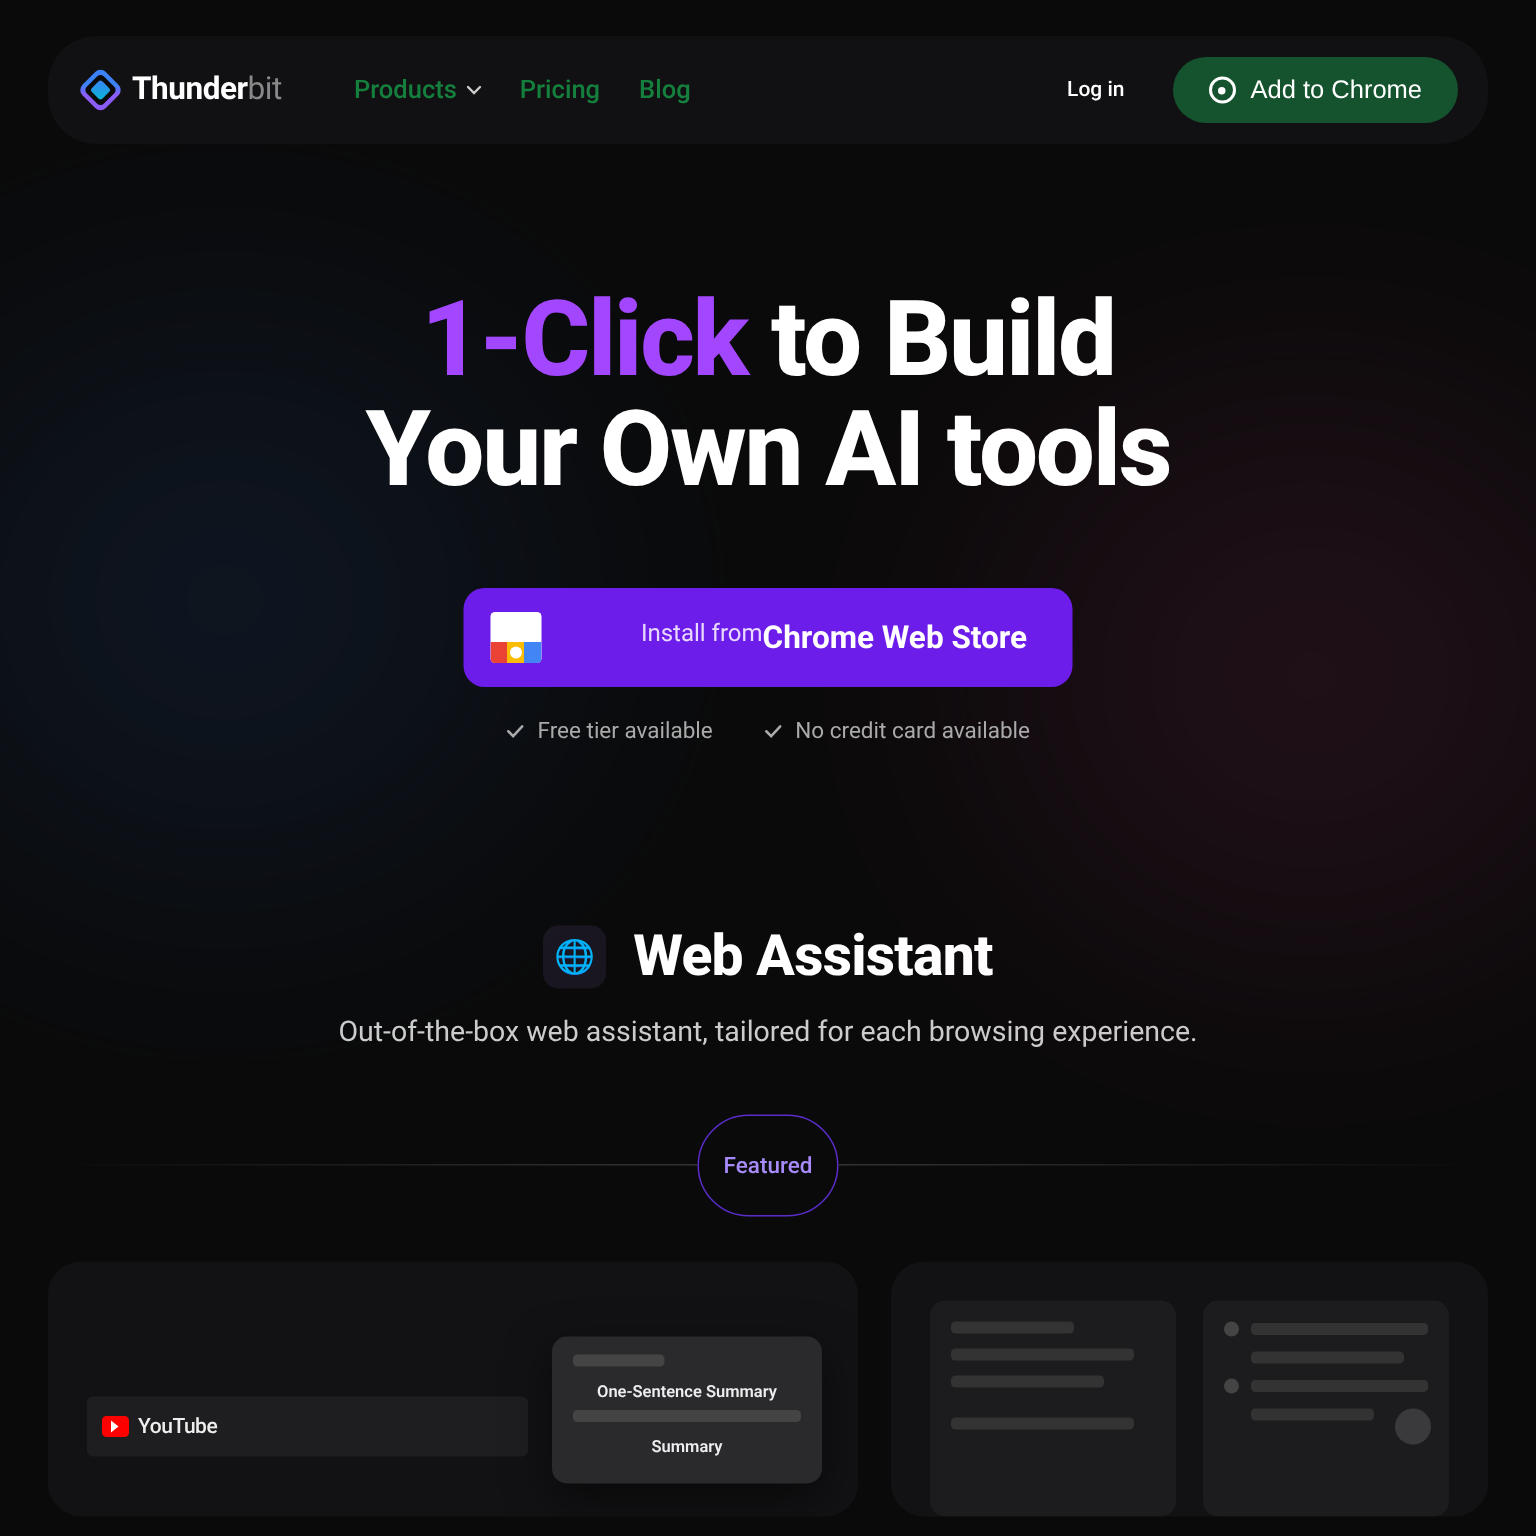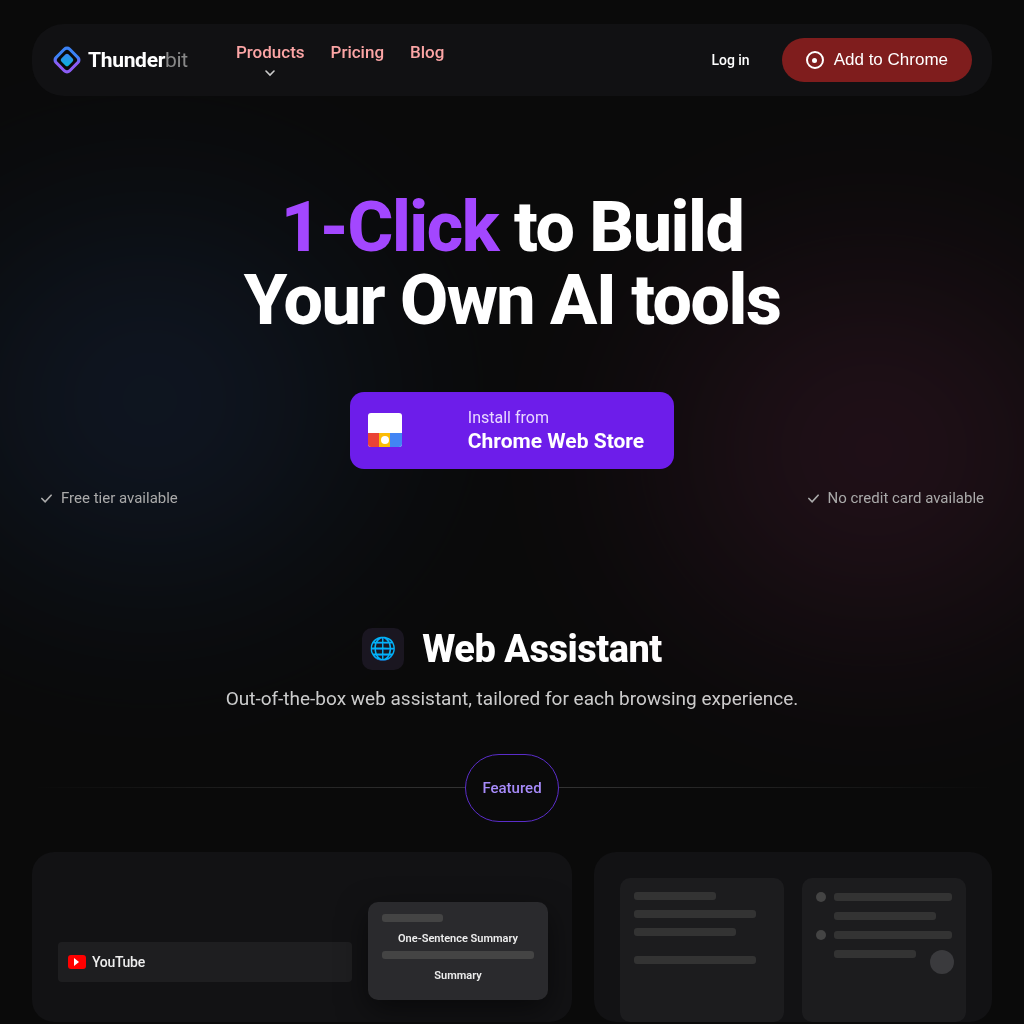--- a/index.html
+++ b/index.html
@@ -60,7 +60,7 @@
 .logo-text { font-size: 21px; font-weight: 700; letter-spacing: -0.3px; }
 .logo-text .light { font-weight: 400; color: #888; }
 .nav { display: flex; gap: 26px; margin-left: 24px; }
-.nav-item { color: #fca5a5; font-size: 17px; font-weight: 500; display: flex; align-items: center; gap: 6px; cursor: pointer; flex-direction: column; }
+.nav-item { color: #15803d; font-size: 17px; font-weight: 500; display: flex; align-items: center; gap: 6px; cursor: pointer; }
 .chevron { width: 10px; height: 10px; }
 .chevron svg { display: block; }
 .spacer { flex: 1; }

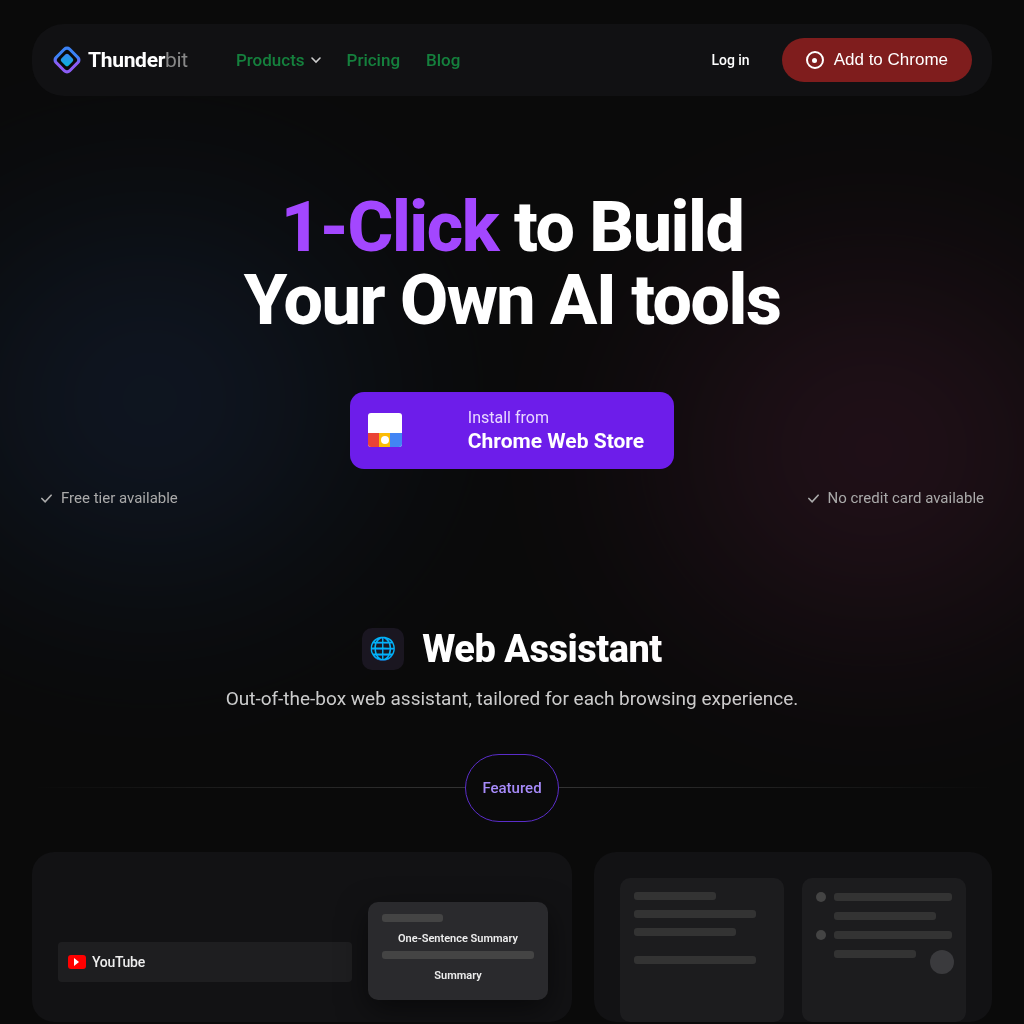--- a/index.html
+++ b/index.html
@@ -66,7 +66,7 @@
 .spacer { flex: 1; }
 .login { font-size: 14px; color: #fff; font-weight: 500; cursor: pointer; margin-right: 8px; }
 .cta-btn {
-  background: #7f1d1d;
+  background: #14532d;
   color: #fff;
   border: none;
   border-radius: 999px;

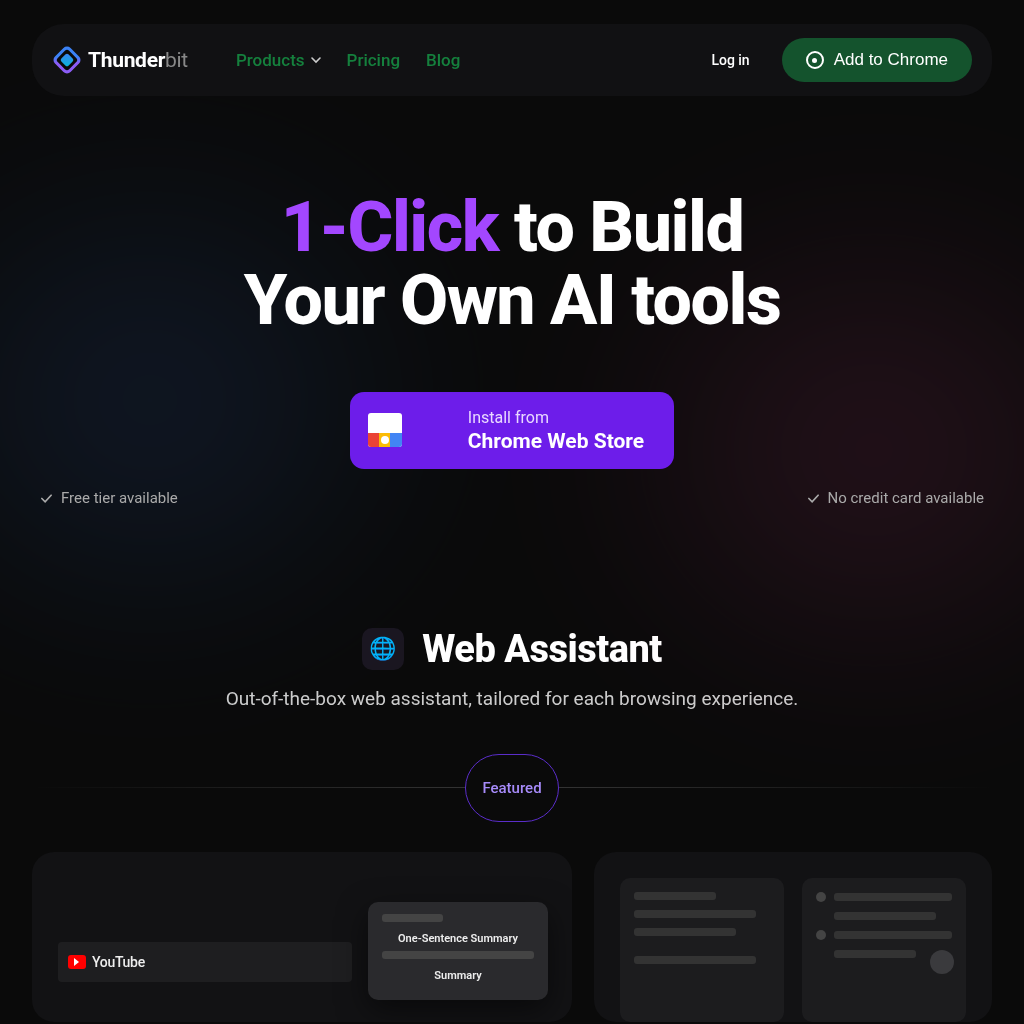--- a/index.html
+++ b/index.html
@@ -87,7 +87,7 @@
 .chrome-circle::after { content:''; width:5px; height:5px; background:#fff; border-radius:50%; }
 
 
-.hero { position: relative; text-align: center; margin-top: 95px; padding: 0 40px; }
+.hero { position: relative; text-align: center; margin-top: 95px; padding: 0 20px; }
 .hero-title { font-size: 70px; font-weight: 800; line-height: 1.04; letter-spacing: -1.5px; }
 .hero-title .accent { color: #a347ff; }
 .hero-sub { margin-top: 30px; font-size: 19px; color: #ccc; line-height: 1.5; font-weight: 400; }

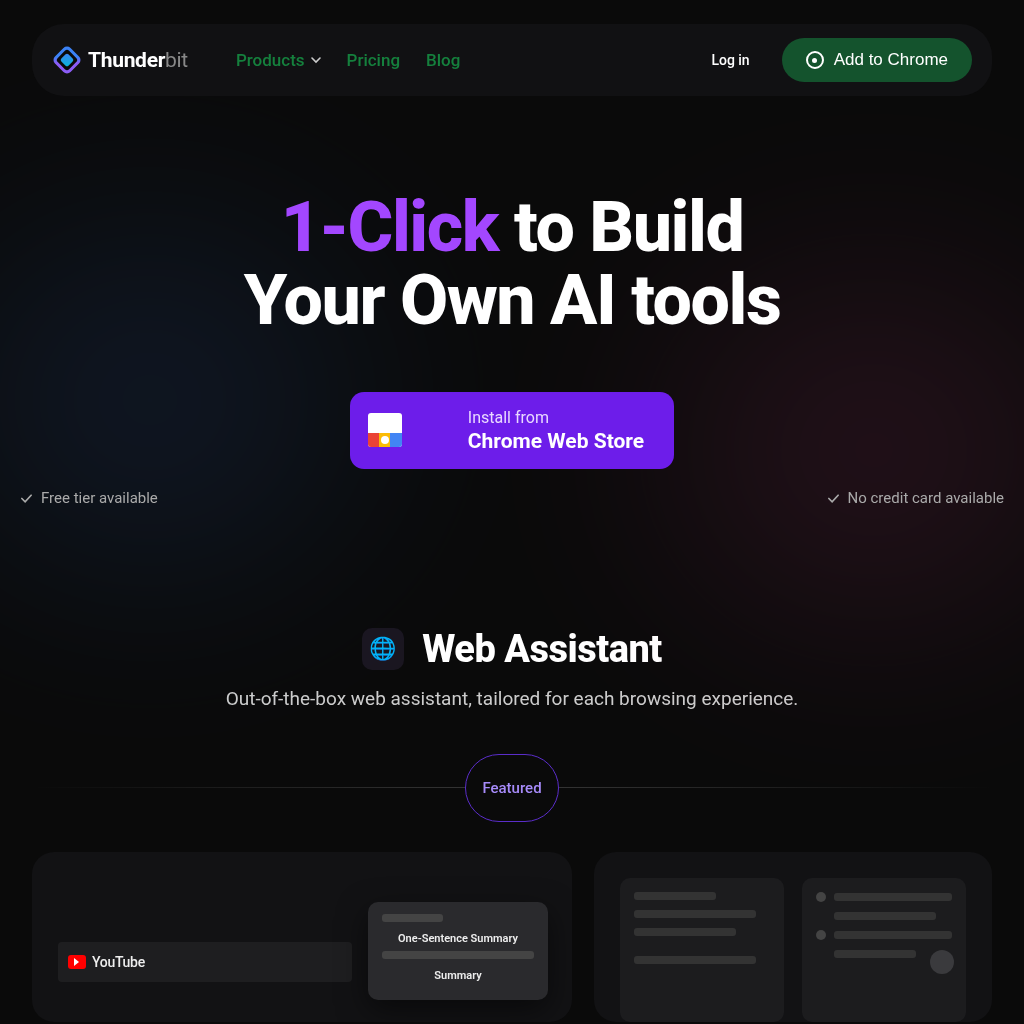--- a/index.html
+++ b/index.html
@@ -126,7 +126,7 @@
   width:8px; height:8px; border-radius:50%;
   background:#fff;
 }
-.install-text { display:flex; flex-direction:column;margin-left:48px; }
+.install-text { display:flex; flex-direction:row;margin-left:48px; }
 .install-small { font-size: 16px; color: #e9d8ff; }
 .install-big { font-size: 21px; font-weight: 700; color:#fff; margin-top: 2px; }
 

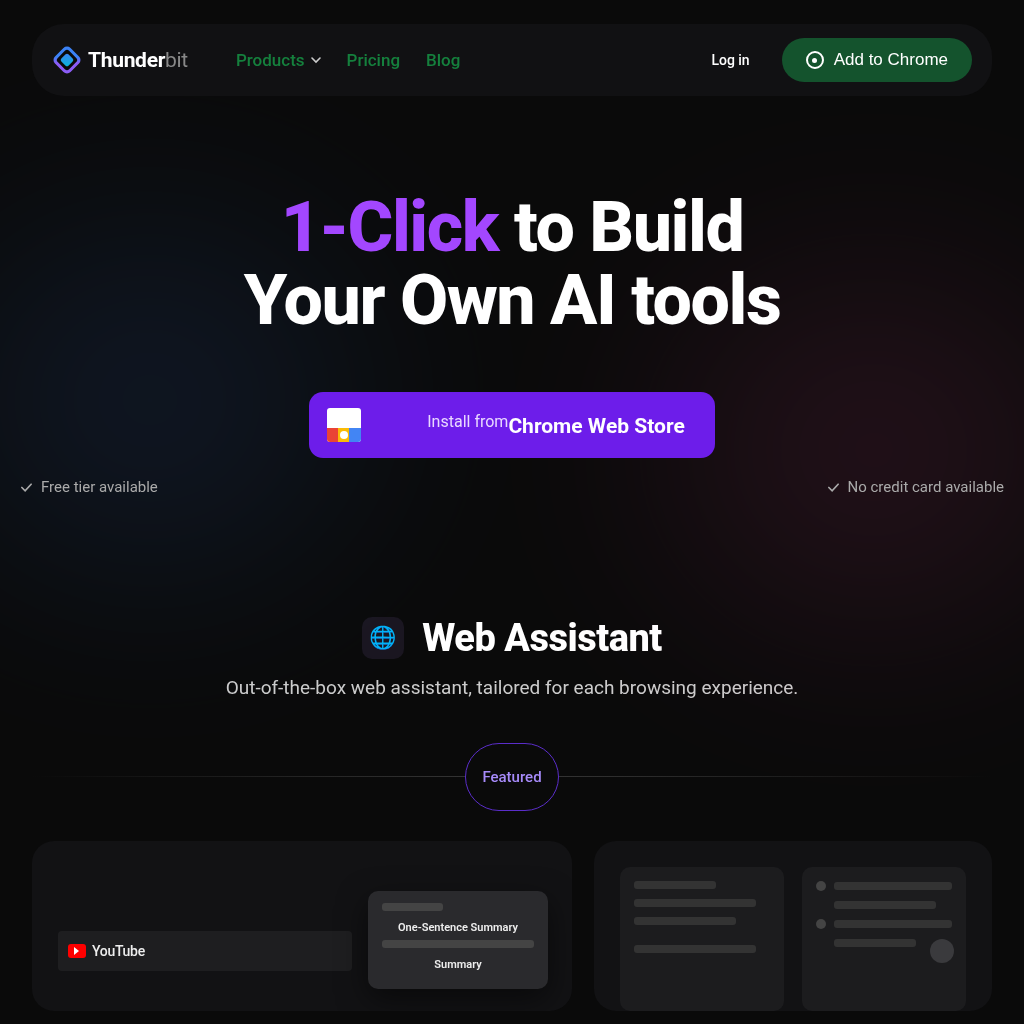--- a/index.html
+++ b/index.html
@@ -130,7 +130,7 @@
 .install-small { font-size: 16px; color: #e9d8ff; }
 .install-big { font-size: 21px; font-weight: 700; color:#fff; margin-top: 2px; }
 
-.perks { margin-top: 20px; display:flex; justify-content:space-between; gap: 34px; }
+.perks { margin-top: 20px; display:flex; justify-content:center; gap: 34px; }
 .perk { display:flex; align-items:center; gap:8px; color:#aaa; font-size:15px; }
 .check { width:13px; height:13px; }
 

